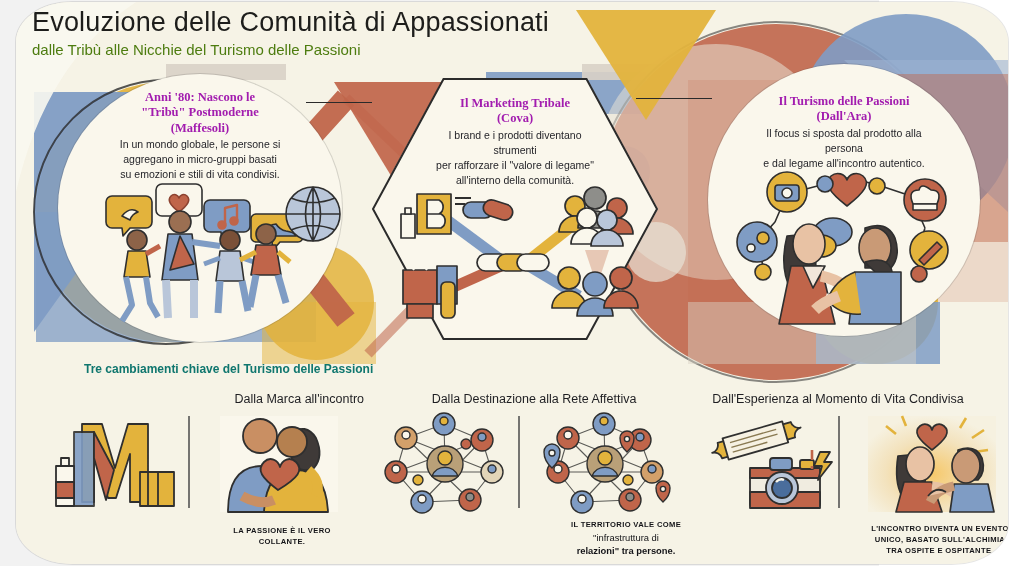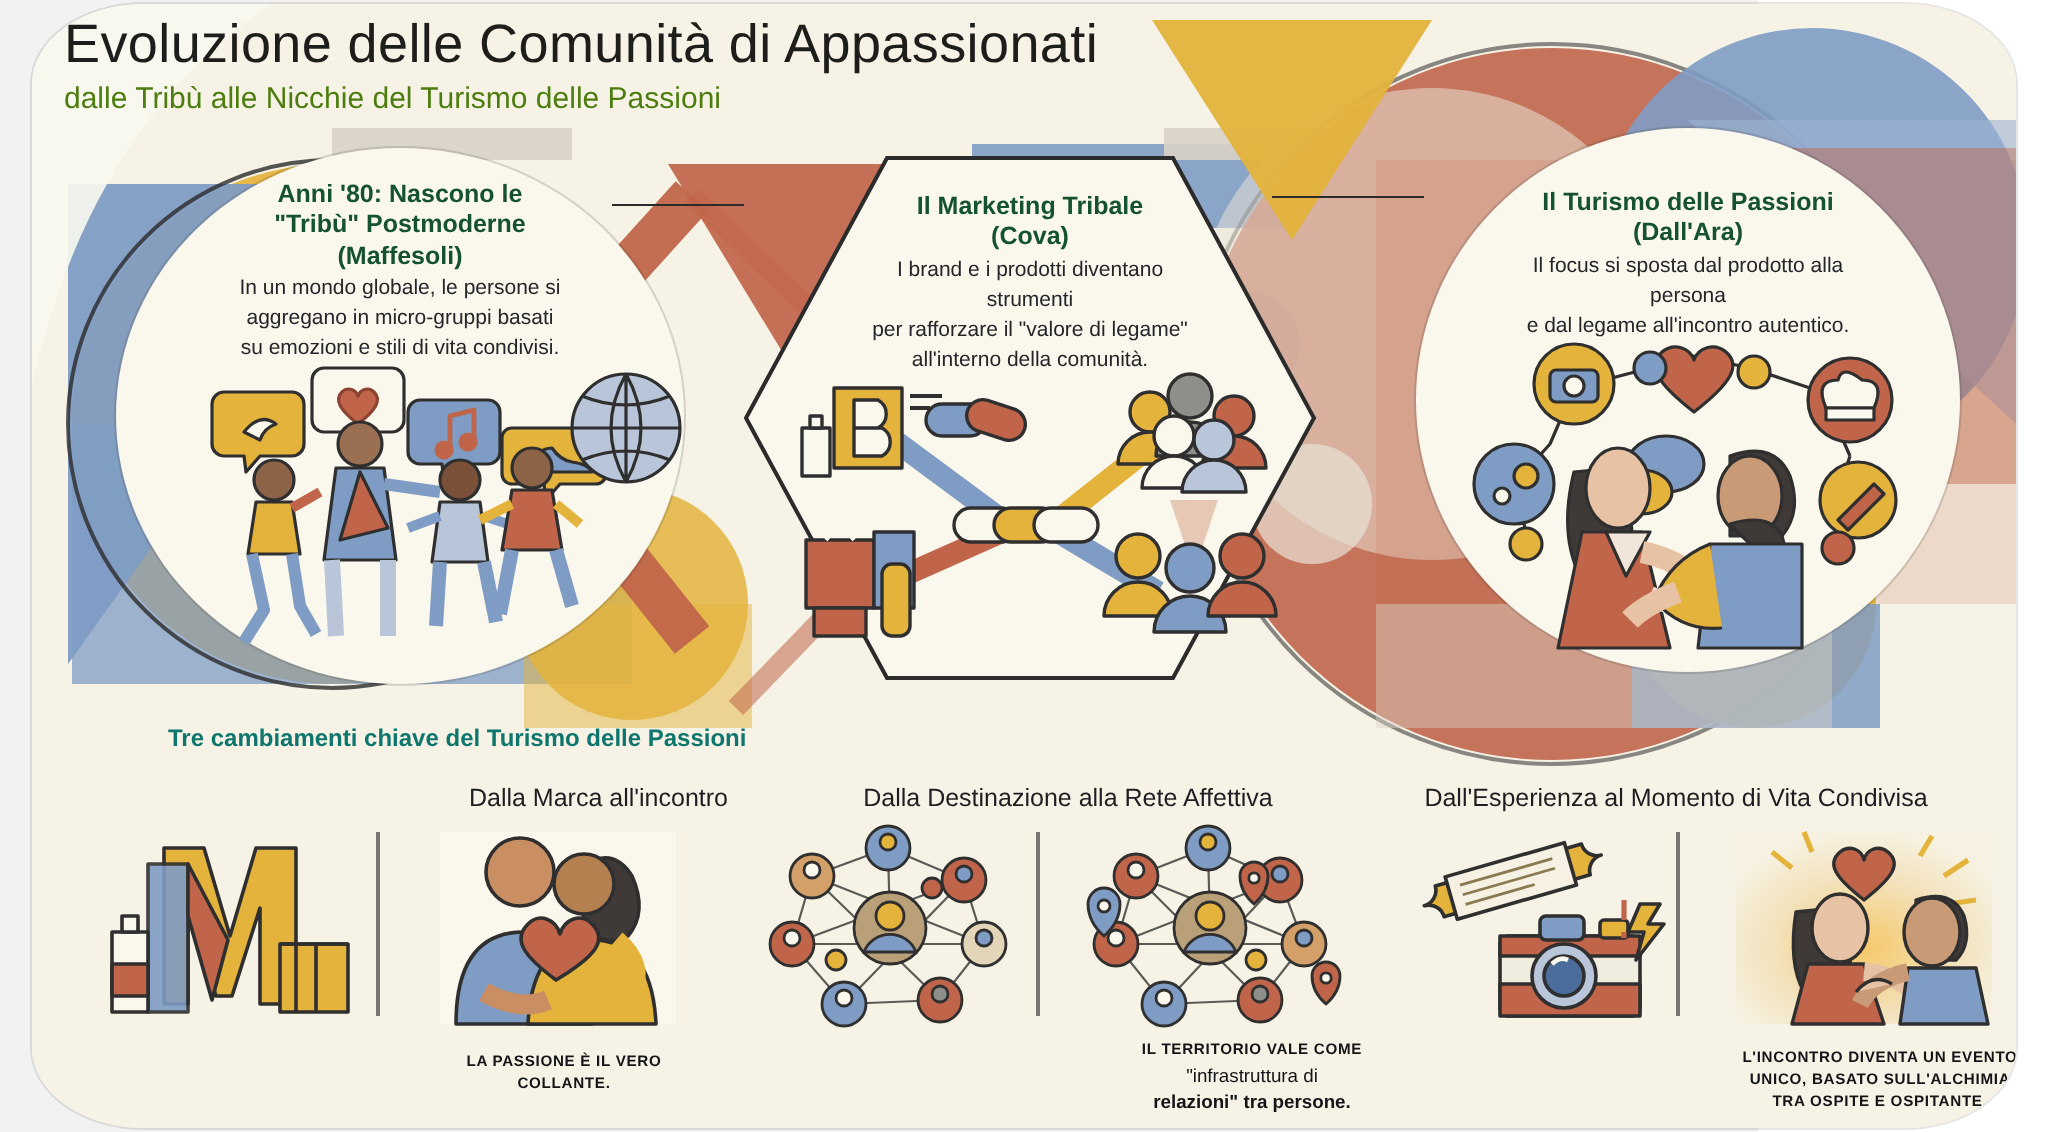--- a/index.html
+++ b/index.html
@@ -31,7 +31,7 @@
   }
   .hexline{position:absolute;inset:0;}
   .hextext{position:absolute;left:0;right:0;top:10px;text-align:center;z-index:3;padding:0 14px;}
-  .ht{font-size:12.5px;font-weight:bold;color:#14532d;line-height:1.23;}
+  .ht{font-size:12.5px;font-weight:bold;color:#a21caf;line-height:1.23;font-family:Liberation Serif, serif;}
   .hb{font-size:10.5px;color:#25252a;line-height:1.25;margin-top:2px;}
   .circpanel{
     position:absolute;inset:0;border-radius:50%;background:#faf7ec;

